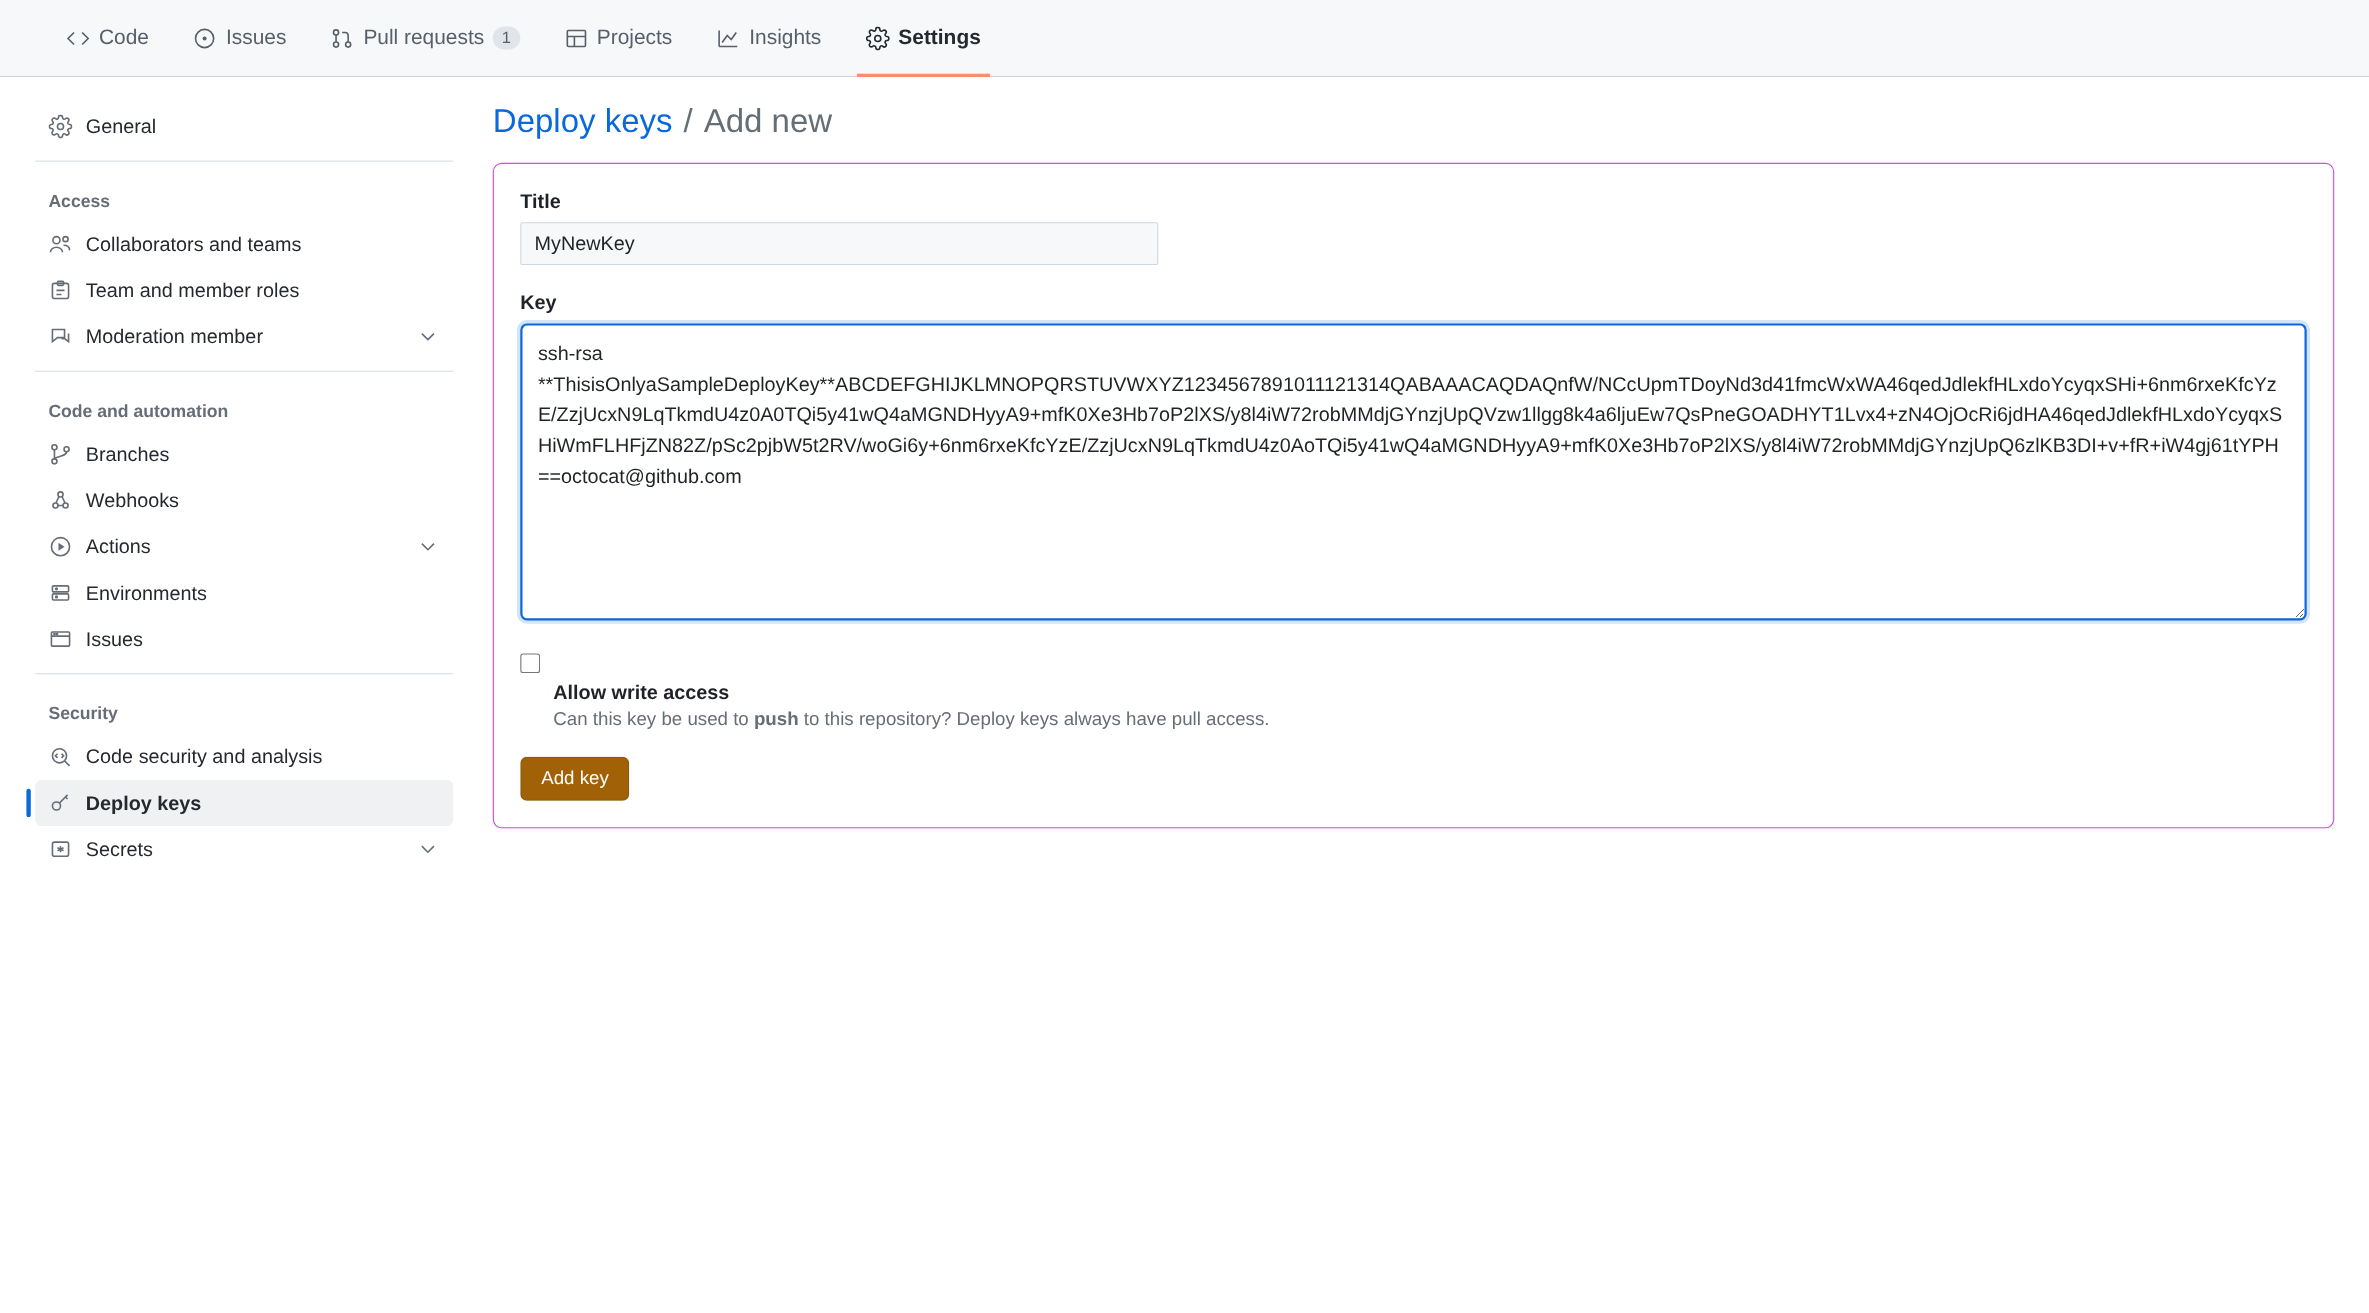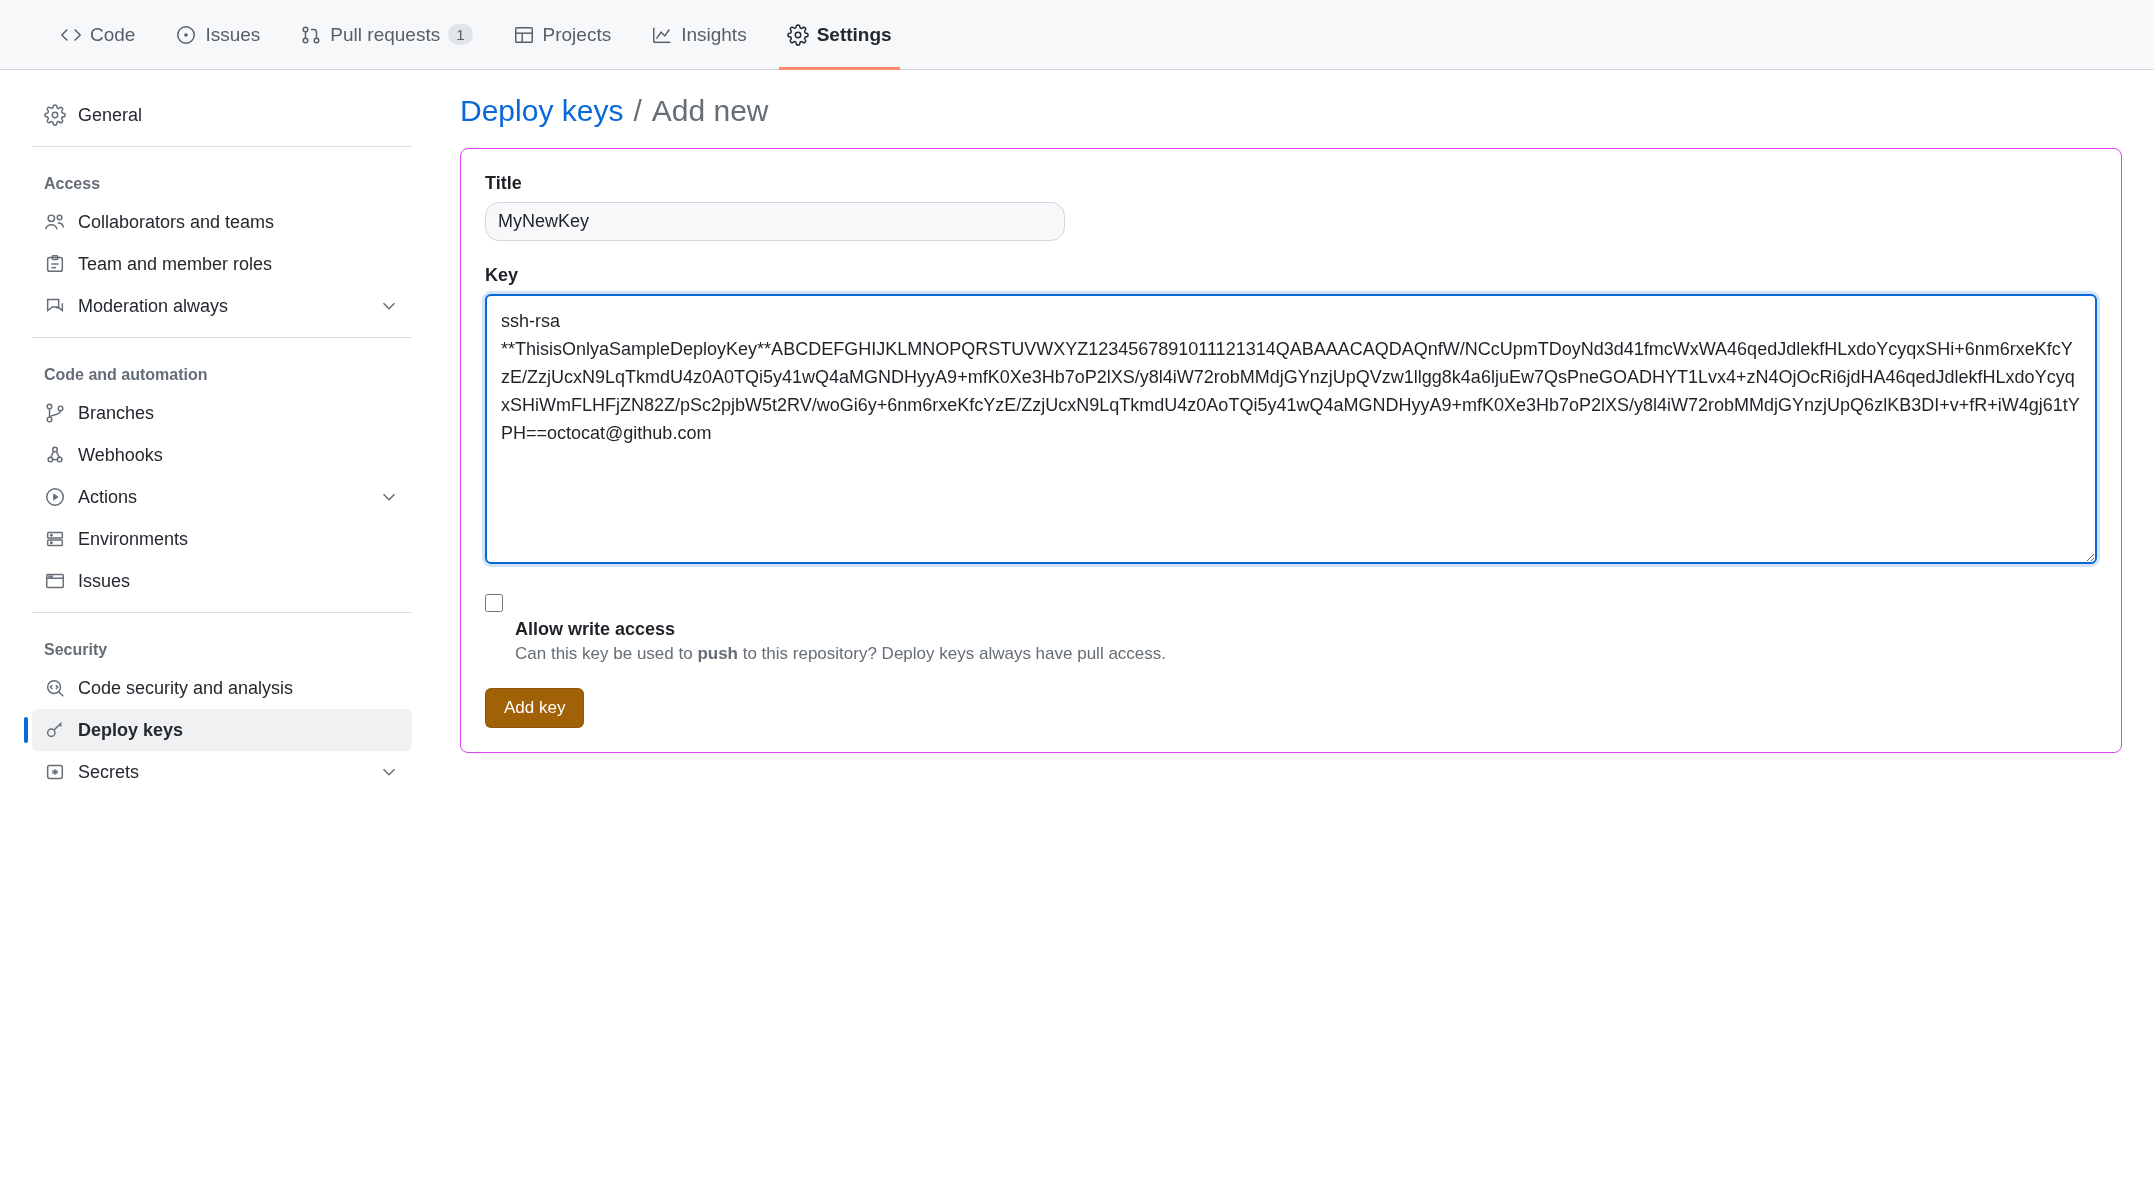--- a/index.html
+++ b/index.html
@@ -56,7 +56,7 @@
   .page {
     display: flex;
     padding: 24px 32px;
-    gap: 48px;
+    gap: 36px;
   }
   .sidebar {
     width: 380px;

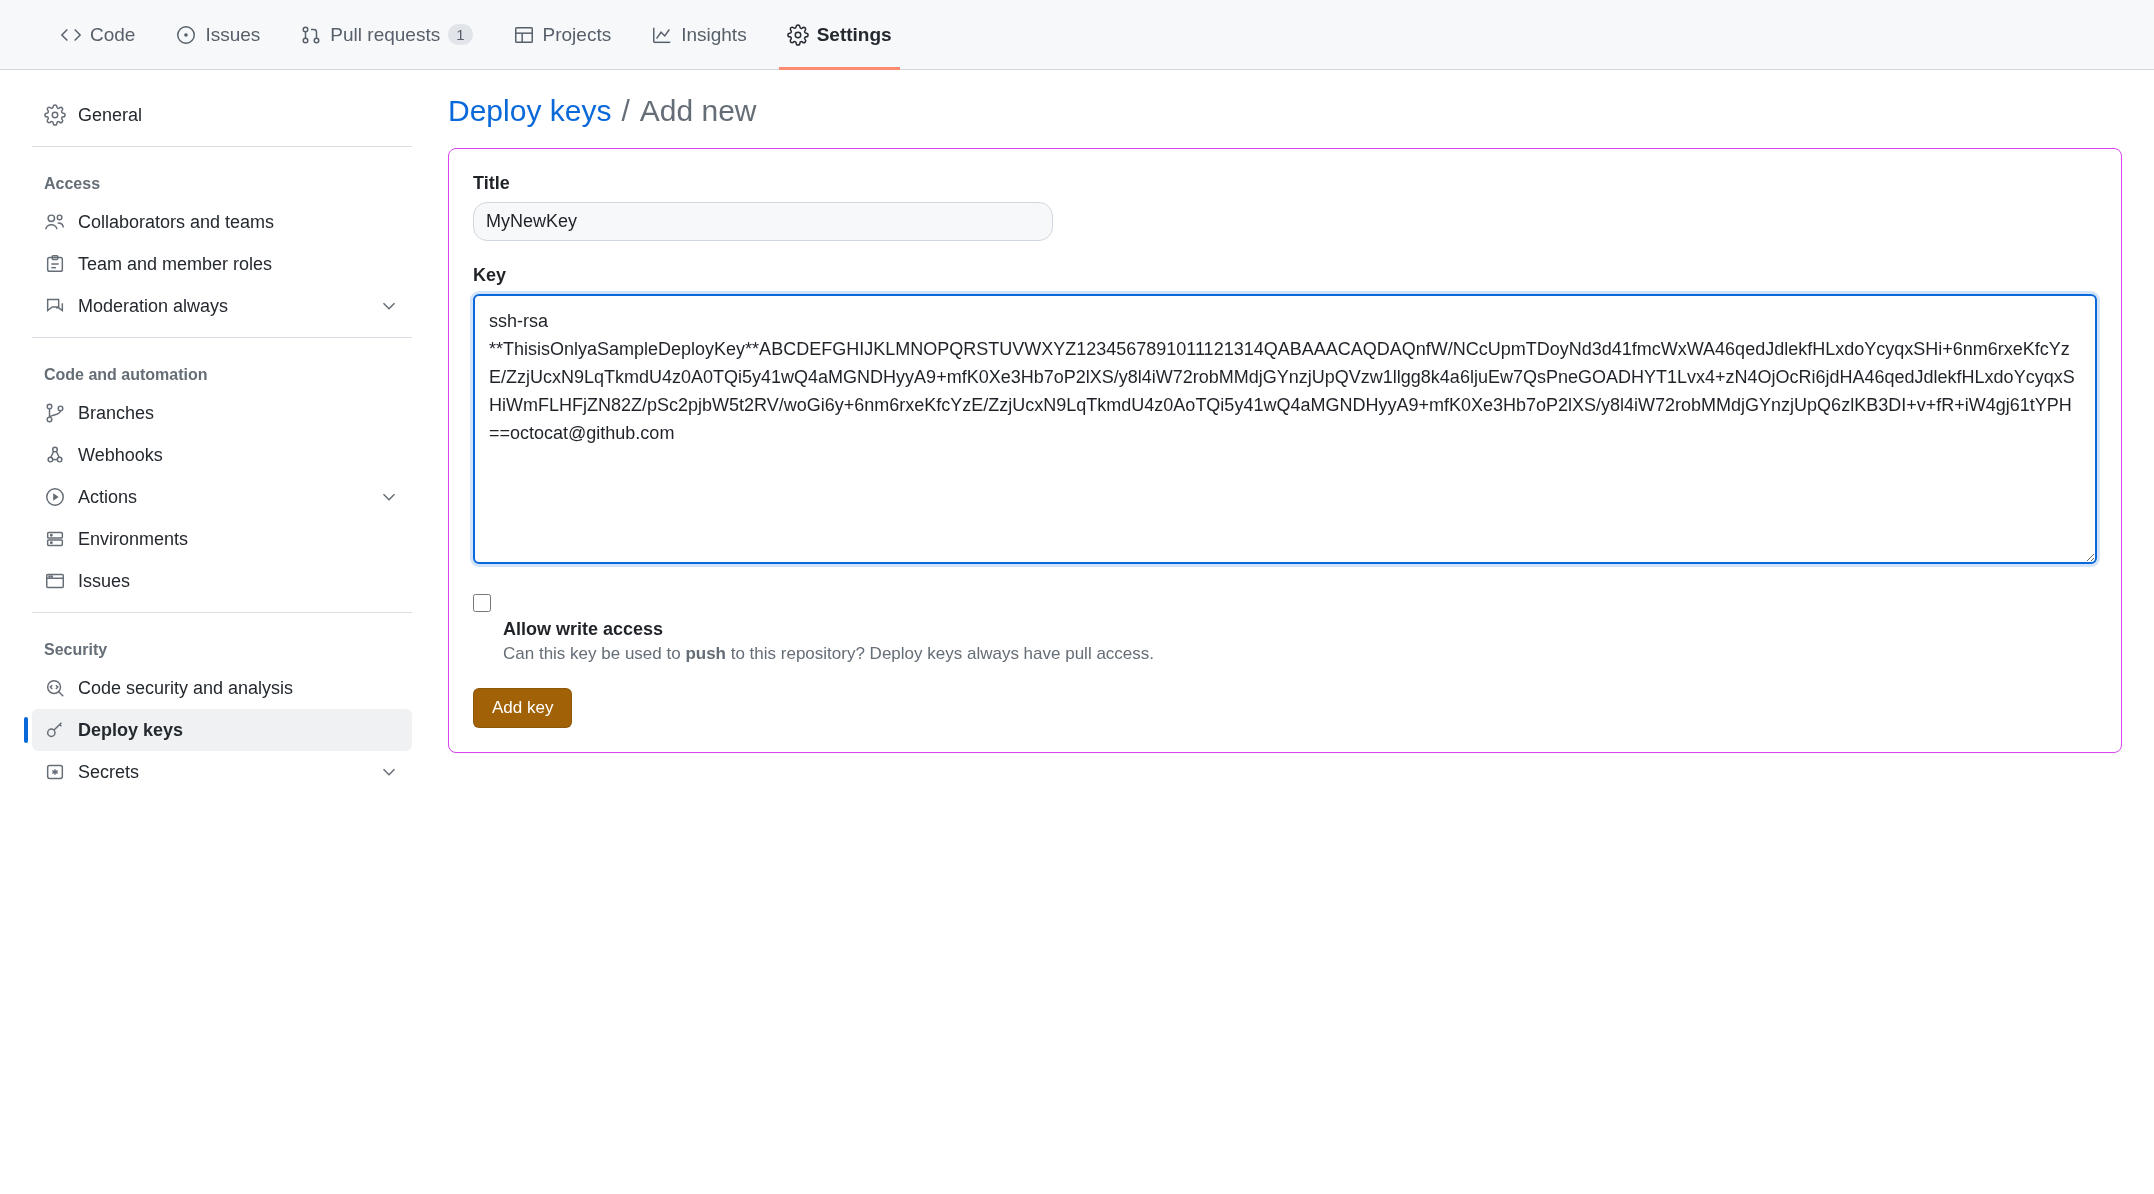--- a/index.html
+++ b/index.html
@@ -136,7 +136,7 @@
     padding: 8px 12px;
     font-size: 18px;
     border: 1px solid #d0d7de;
-    border-radius: 14px;
+    border-radius: 2px;
     background: #f6f8fa;
     color: #1f2328;
     margin-bottom: 24px;

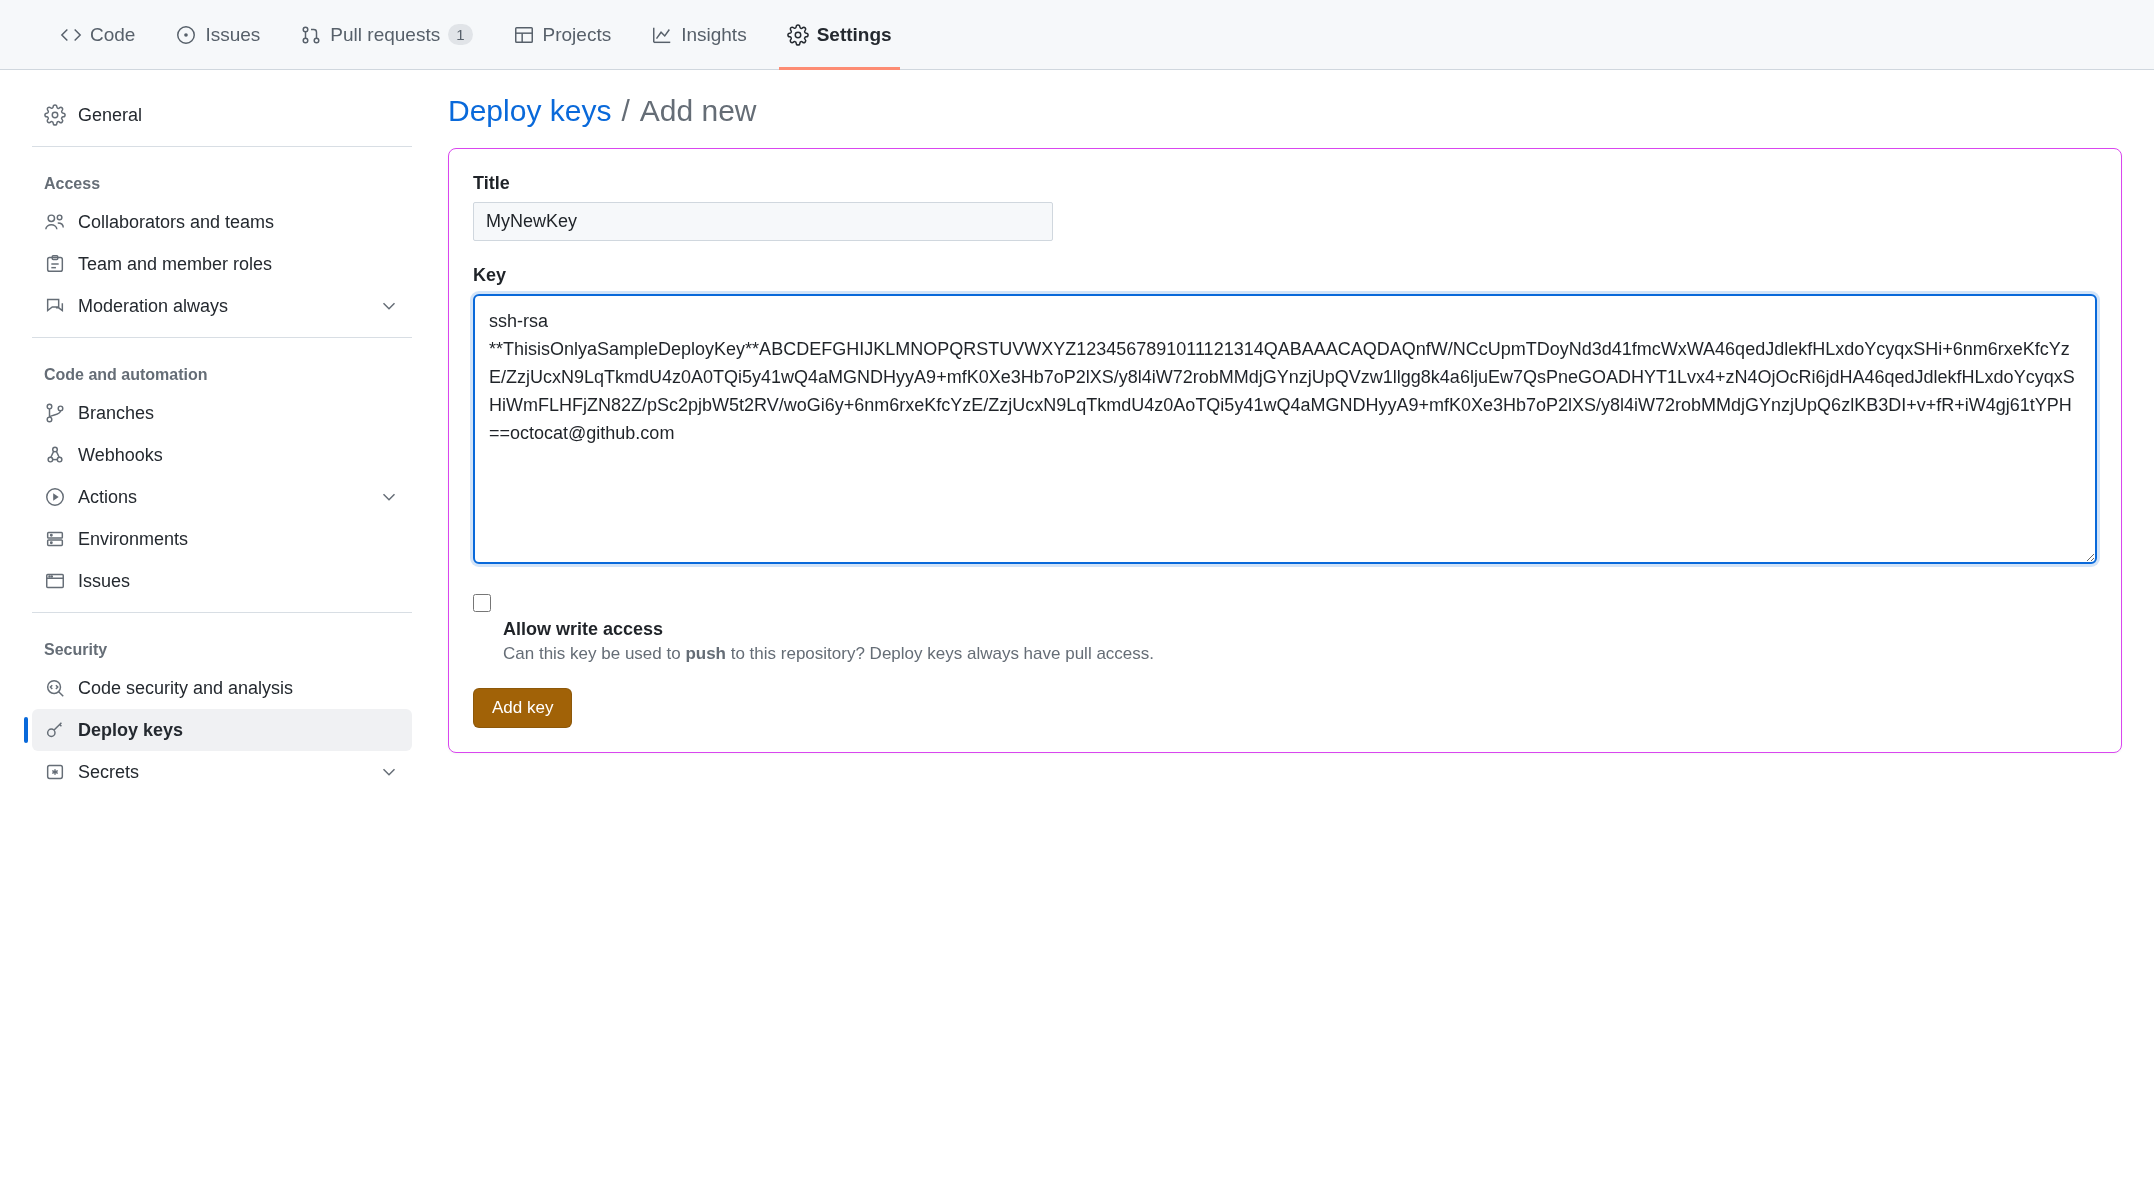--- a/index.html
+++ b/index.html
@@ -279,7 +279,7 @@
           <path d="M4 5h12v8H9l-5 4V5z"></path>
           <path d="M20 9v8l-4-3h-3"></path>
         </svg>
-      <span>Moderation always</span>
+      <span>Moderation member</span>
       <svg class="chev" viewBox="0 0 24 24">
           <polyline points="6,9 12,15 18,9"></polyline>
         </svg>

